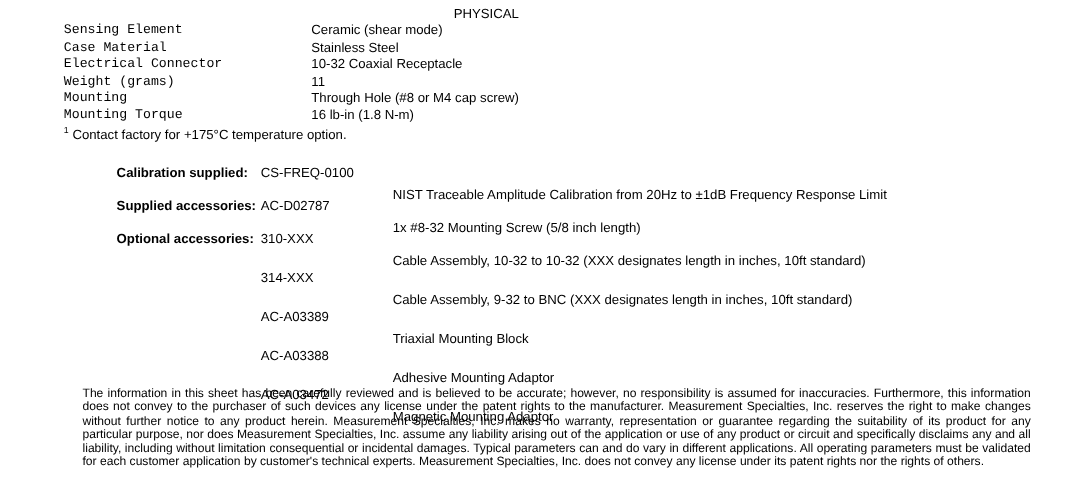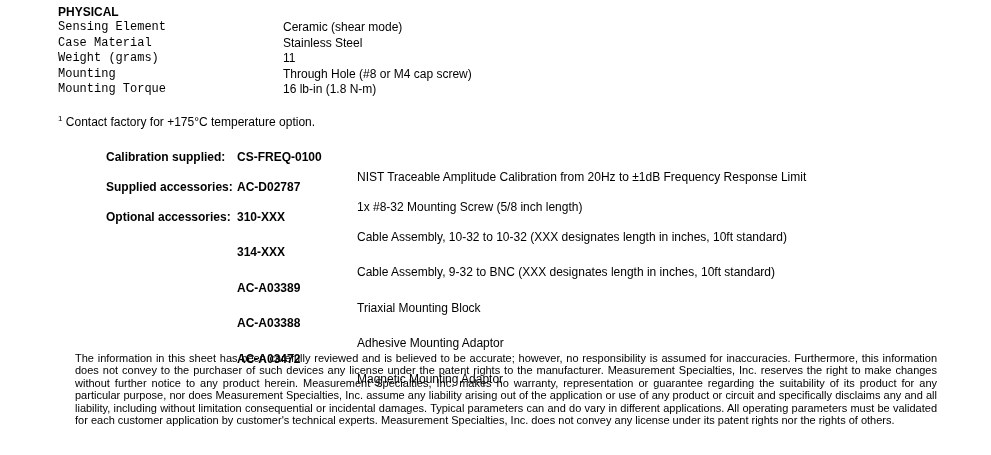--- a/index.html
+++ b/index.html
@@ -23,9 +23,10 @@
   }
   .physical-heading {
     font-size: 12px;
-    font-weight: bold;
+    font-weight: normal;
     margin: 0;
     line-height: 15.4px;
+    text-align: right;
   }
   .spec-label { display: inline-block; width: 225px; vertical-align: top; font-family: Liberation Mono, monospace; }
   .spec-value { display: inline-block; vertical-align: top; white-space: nowrap; }

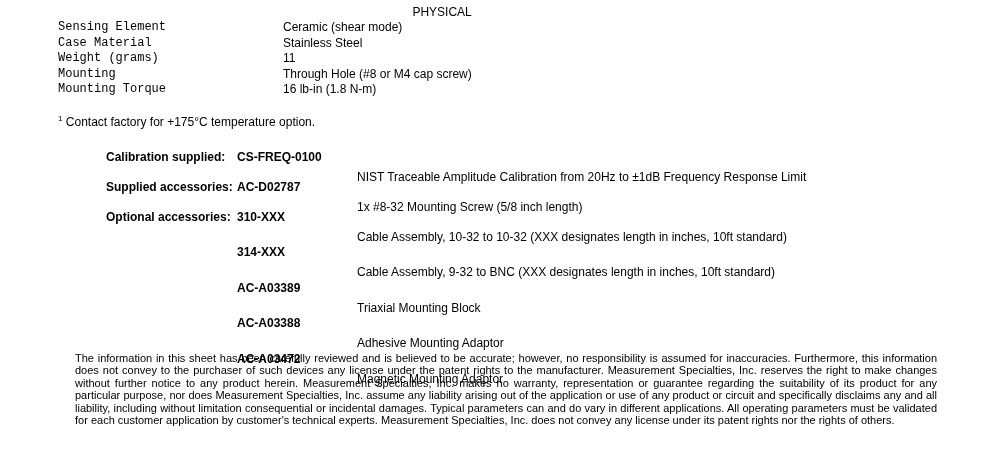--- a/index.html
+++ b/index.html
@@ -83,6 +83,9 @@
       <span class="spec-label">Case Material</span><span class="spec-value">Stainless Steel</span>
     </div>
     <div class="spec-row">
+      <span class="spec-label">Electrical Connector</span><span class="spec-value">10-32 Coaxial Receptacle</span>
+    </div>
+    <div class="spec-row">
       <span class="spec-label">Weight (grams)</span><span class="spec-value">11</span>
     </div>
     <div class="spec-row">

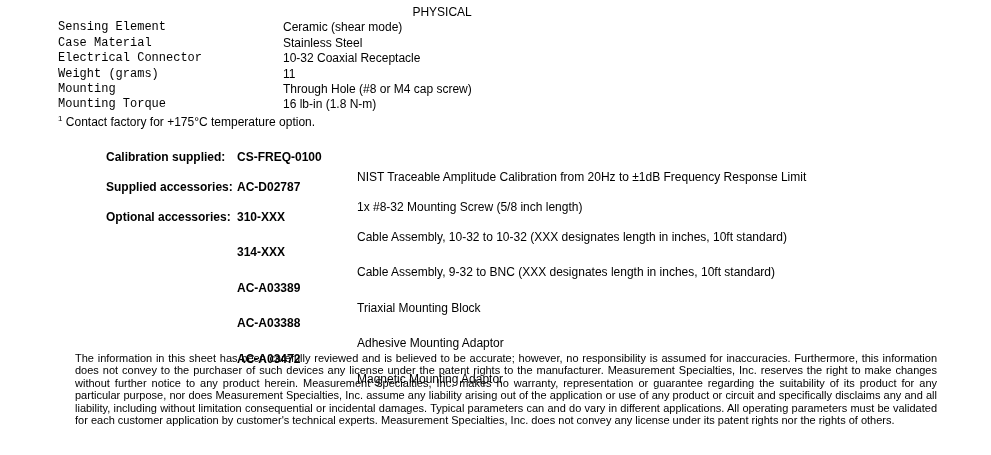--- a/index.html
+++ b/index.html
@@ -54,7 +54,7 @@
   .acc-row-supplied    { top: 180px; }
   .acc-row-optional    { top: 210px; }
   .acc-label { grid-column: 1; font-weight: bold; white-space: nowrap; margin-left: 48px; }
-  .acc-part  { grid-column: 2; white-space: nowrap; font-weight: bold; }
+  .acc-part  { grid-column: 2; white-space: nowrap; }
   .acc-desc  { grid-column: 3; white-space: nowrap; margin-top: 20px; }
 
   

